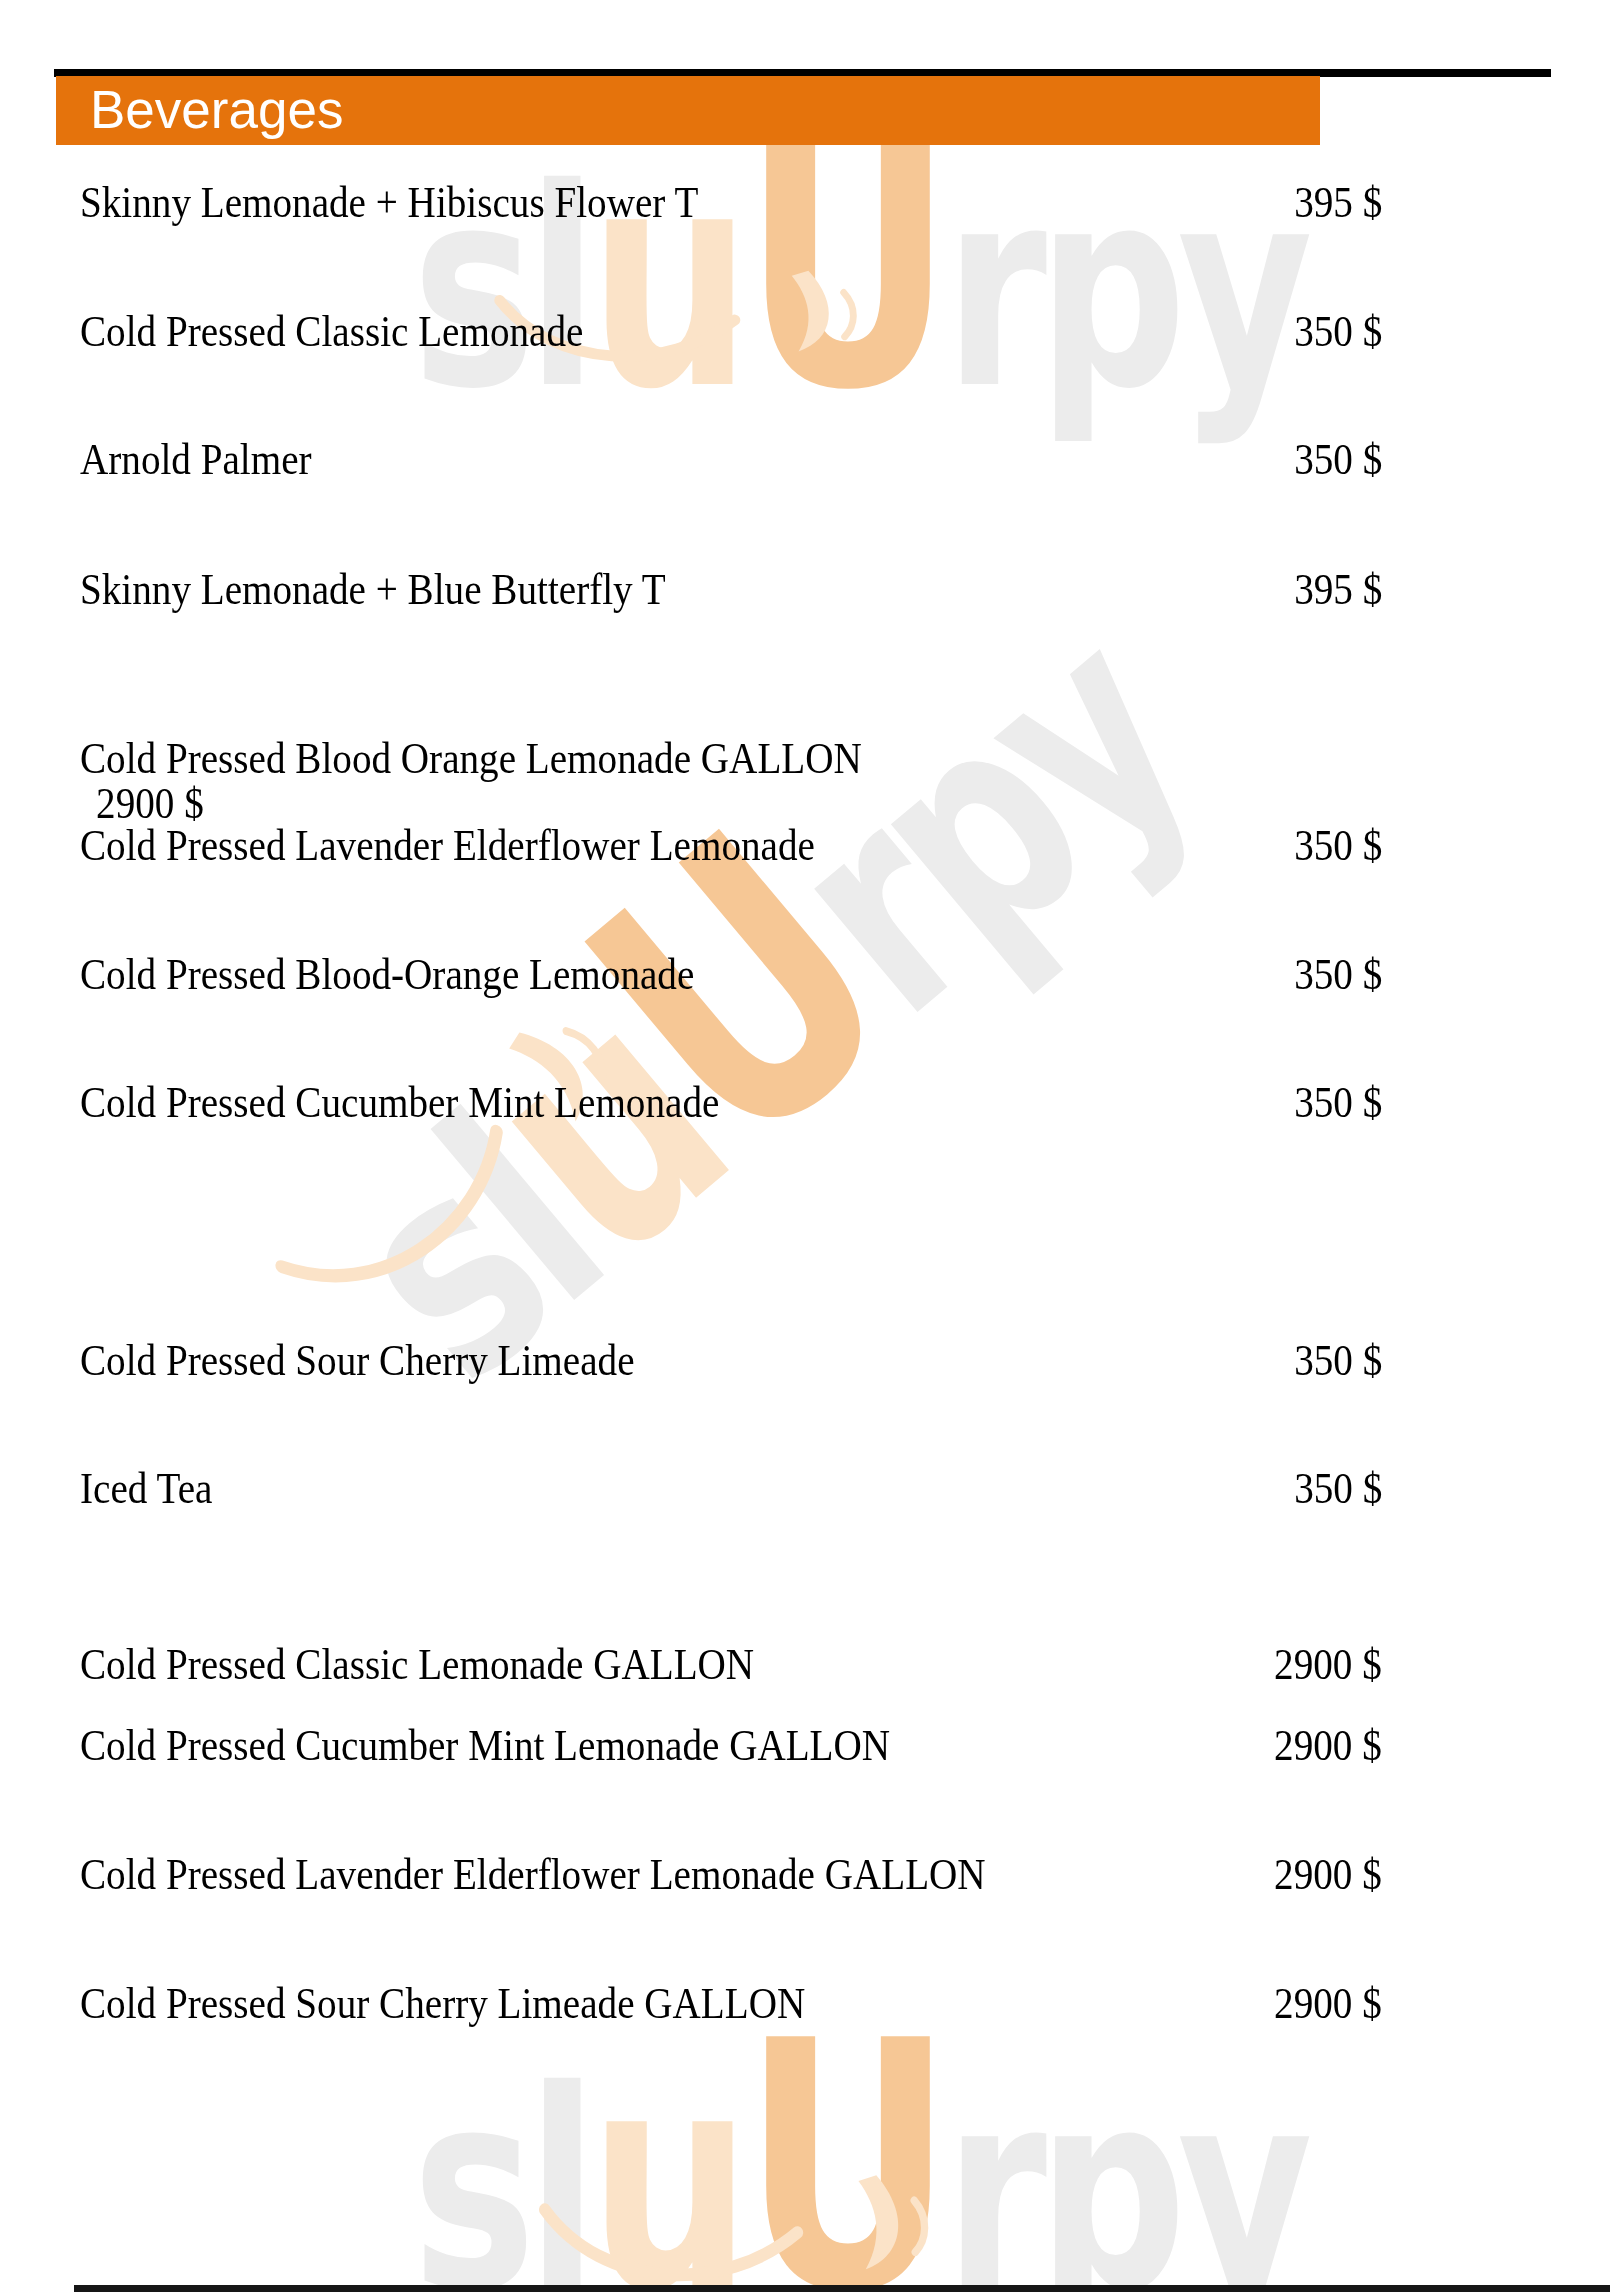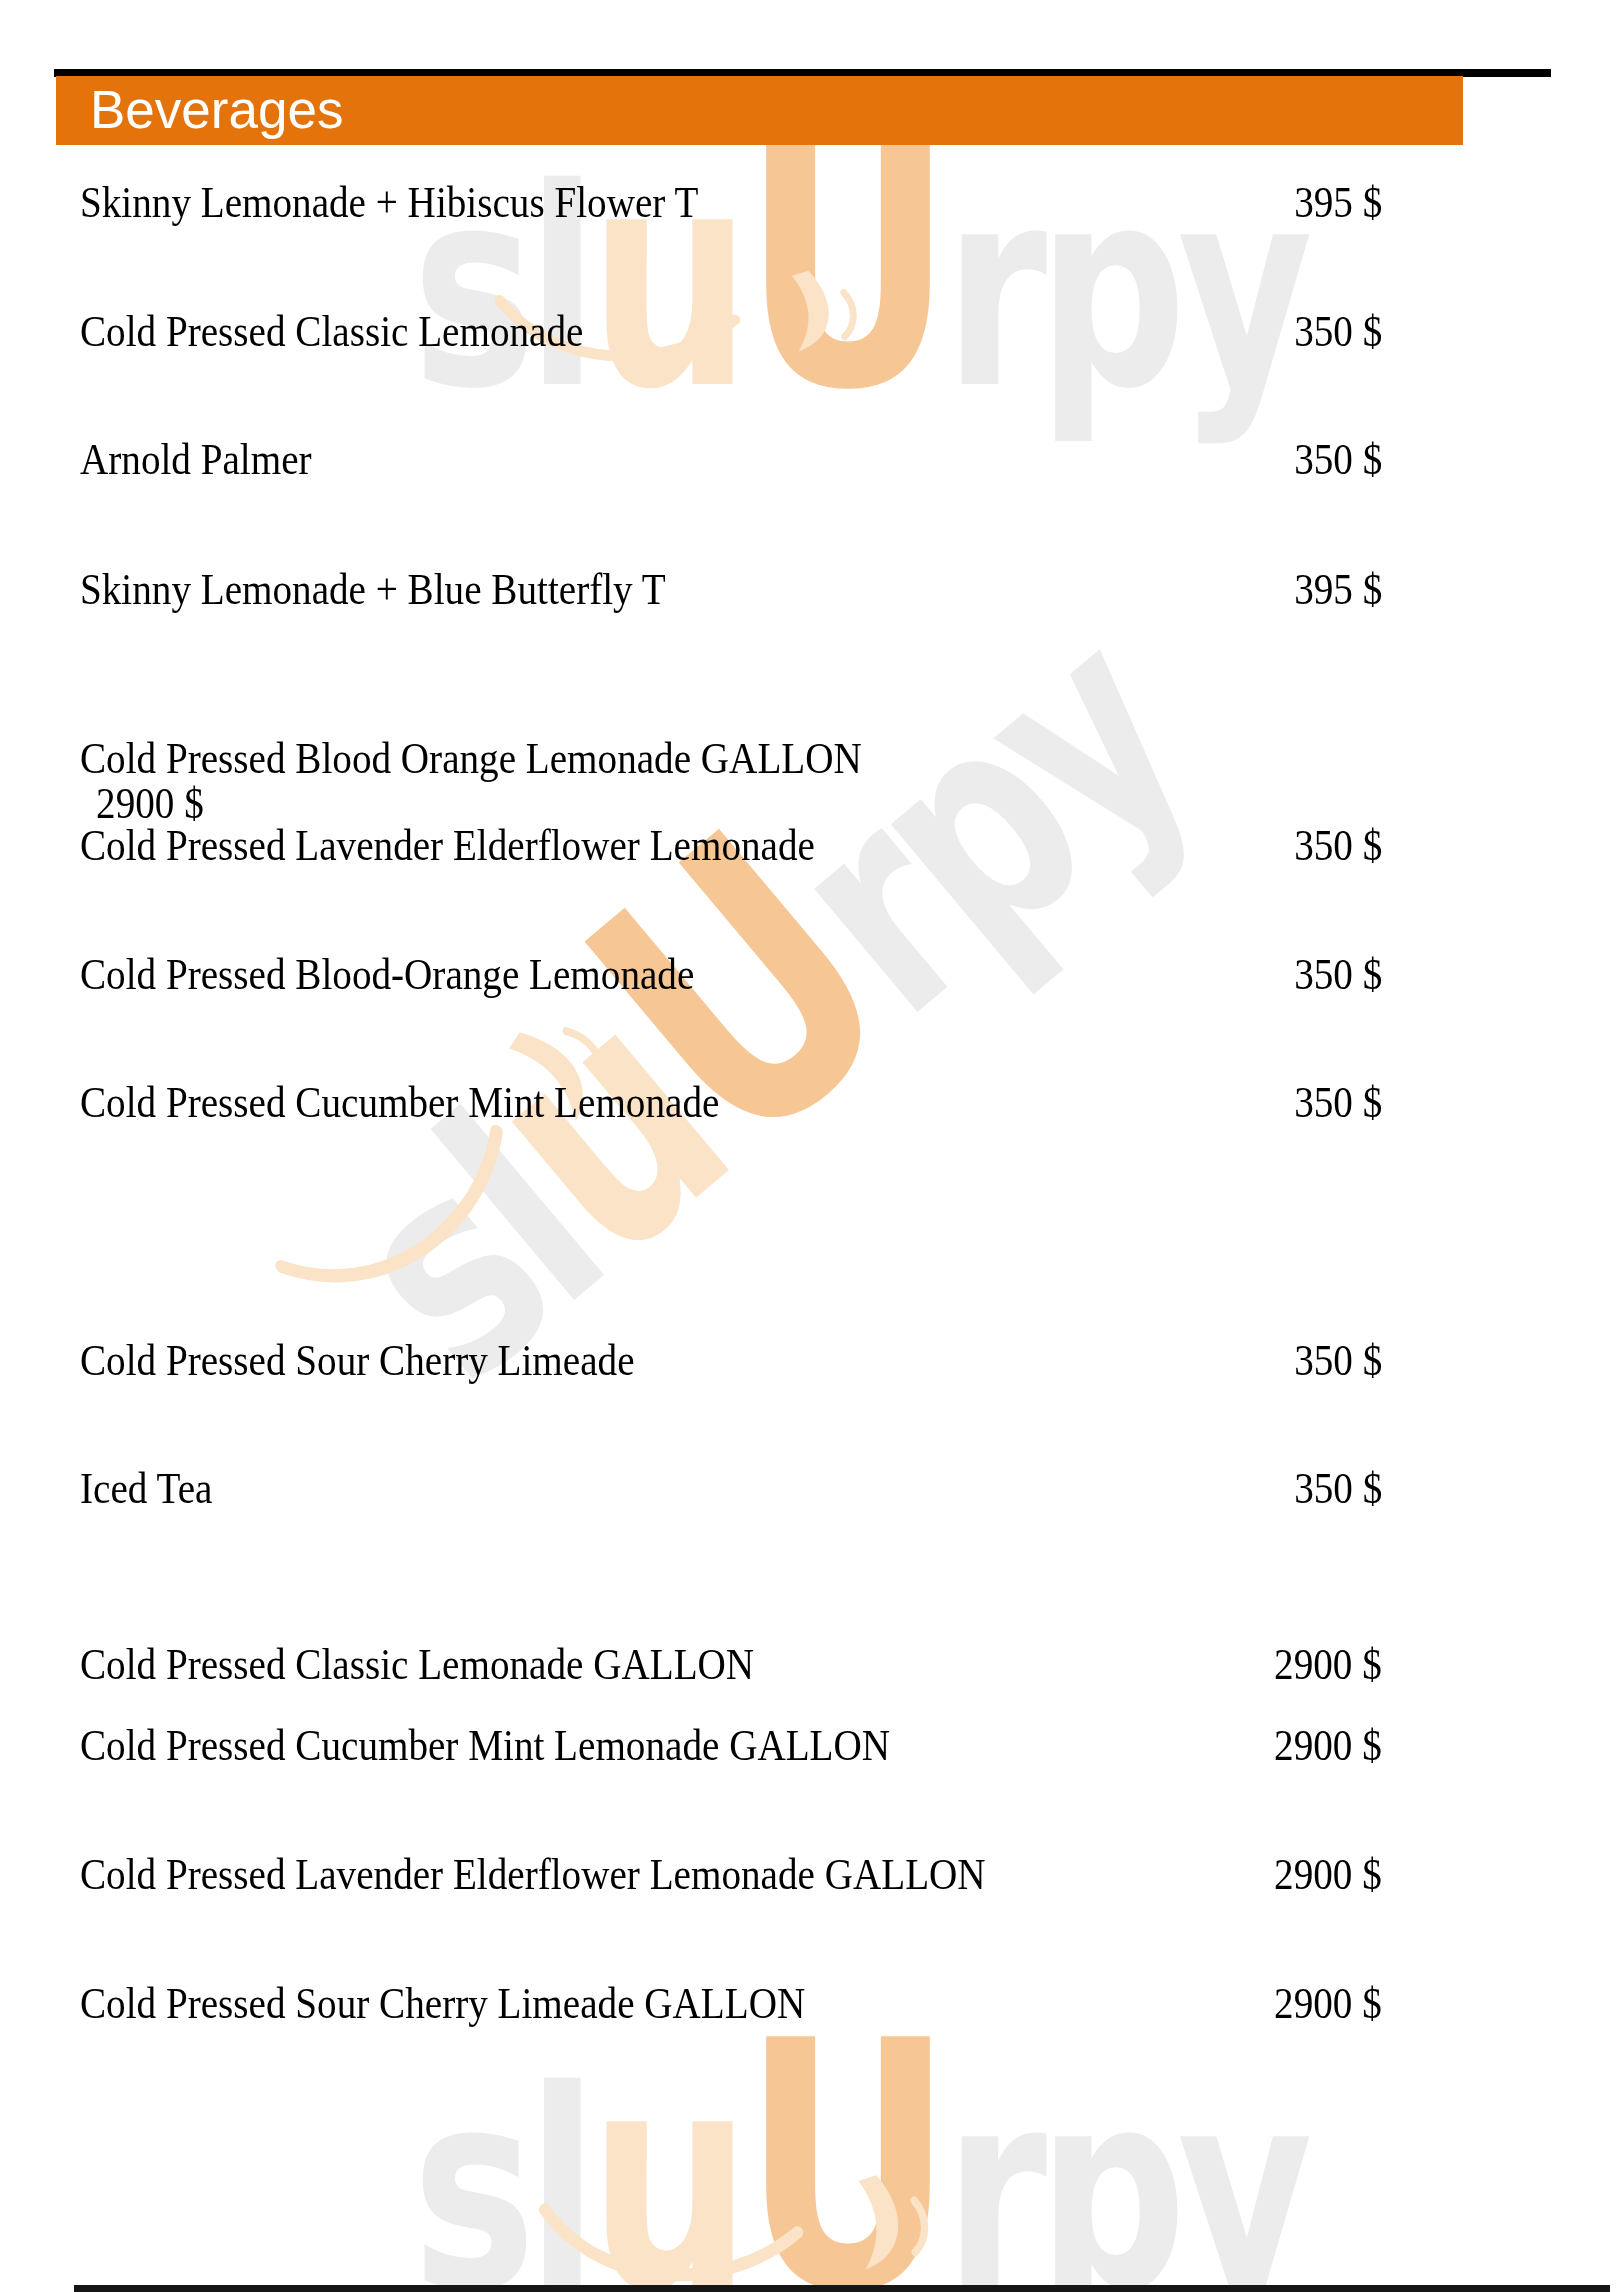--- a/index.html
+++ b/index.html
@@ -50,7 +50,7 @@
     background:var(--bar-top);
   }
   .section-header{
-    position:absolute;left:56px;top:76px;width:1407px;height:69px;
+    position:absolute;left:56px;top:76px;width:1264px;height:69px;
     background:var(--header-bg);
   }
   .section-title{

